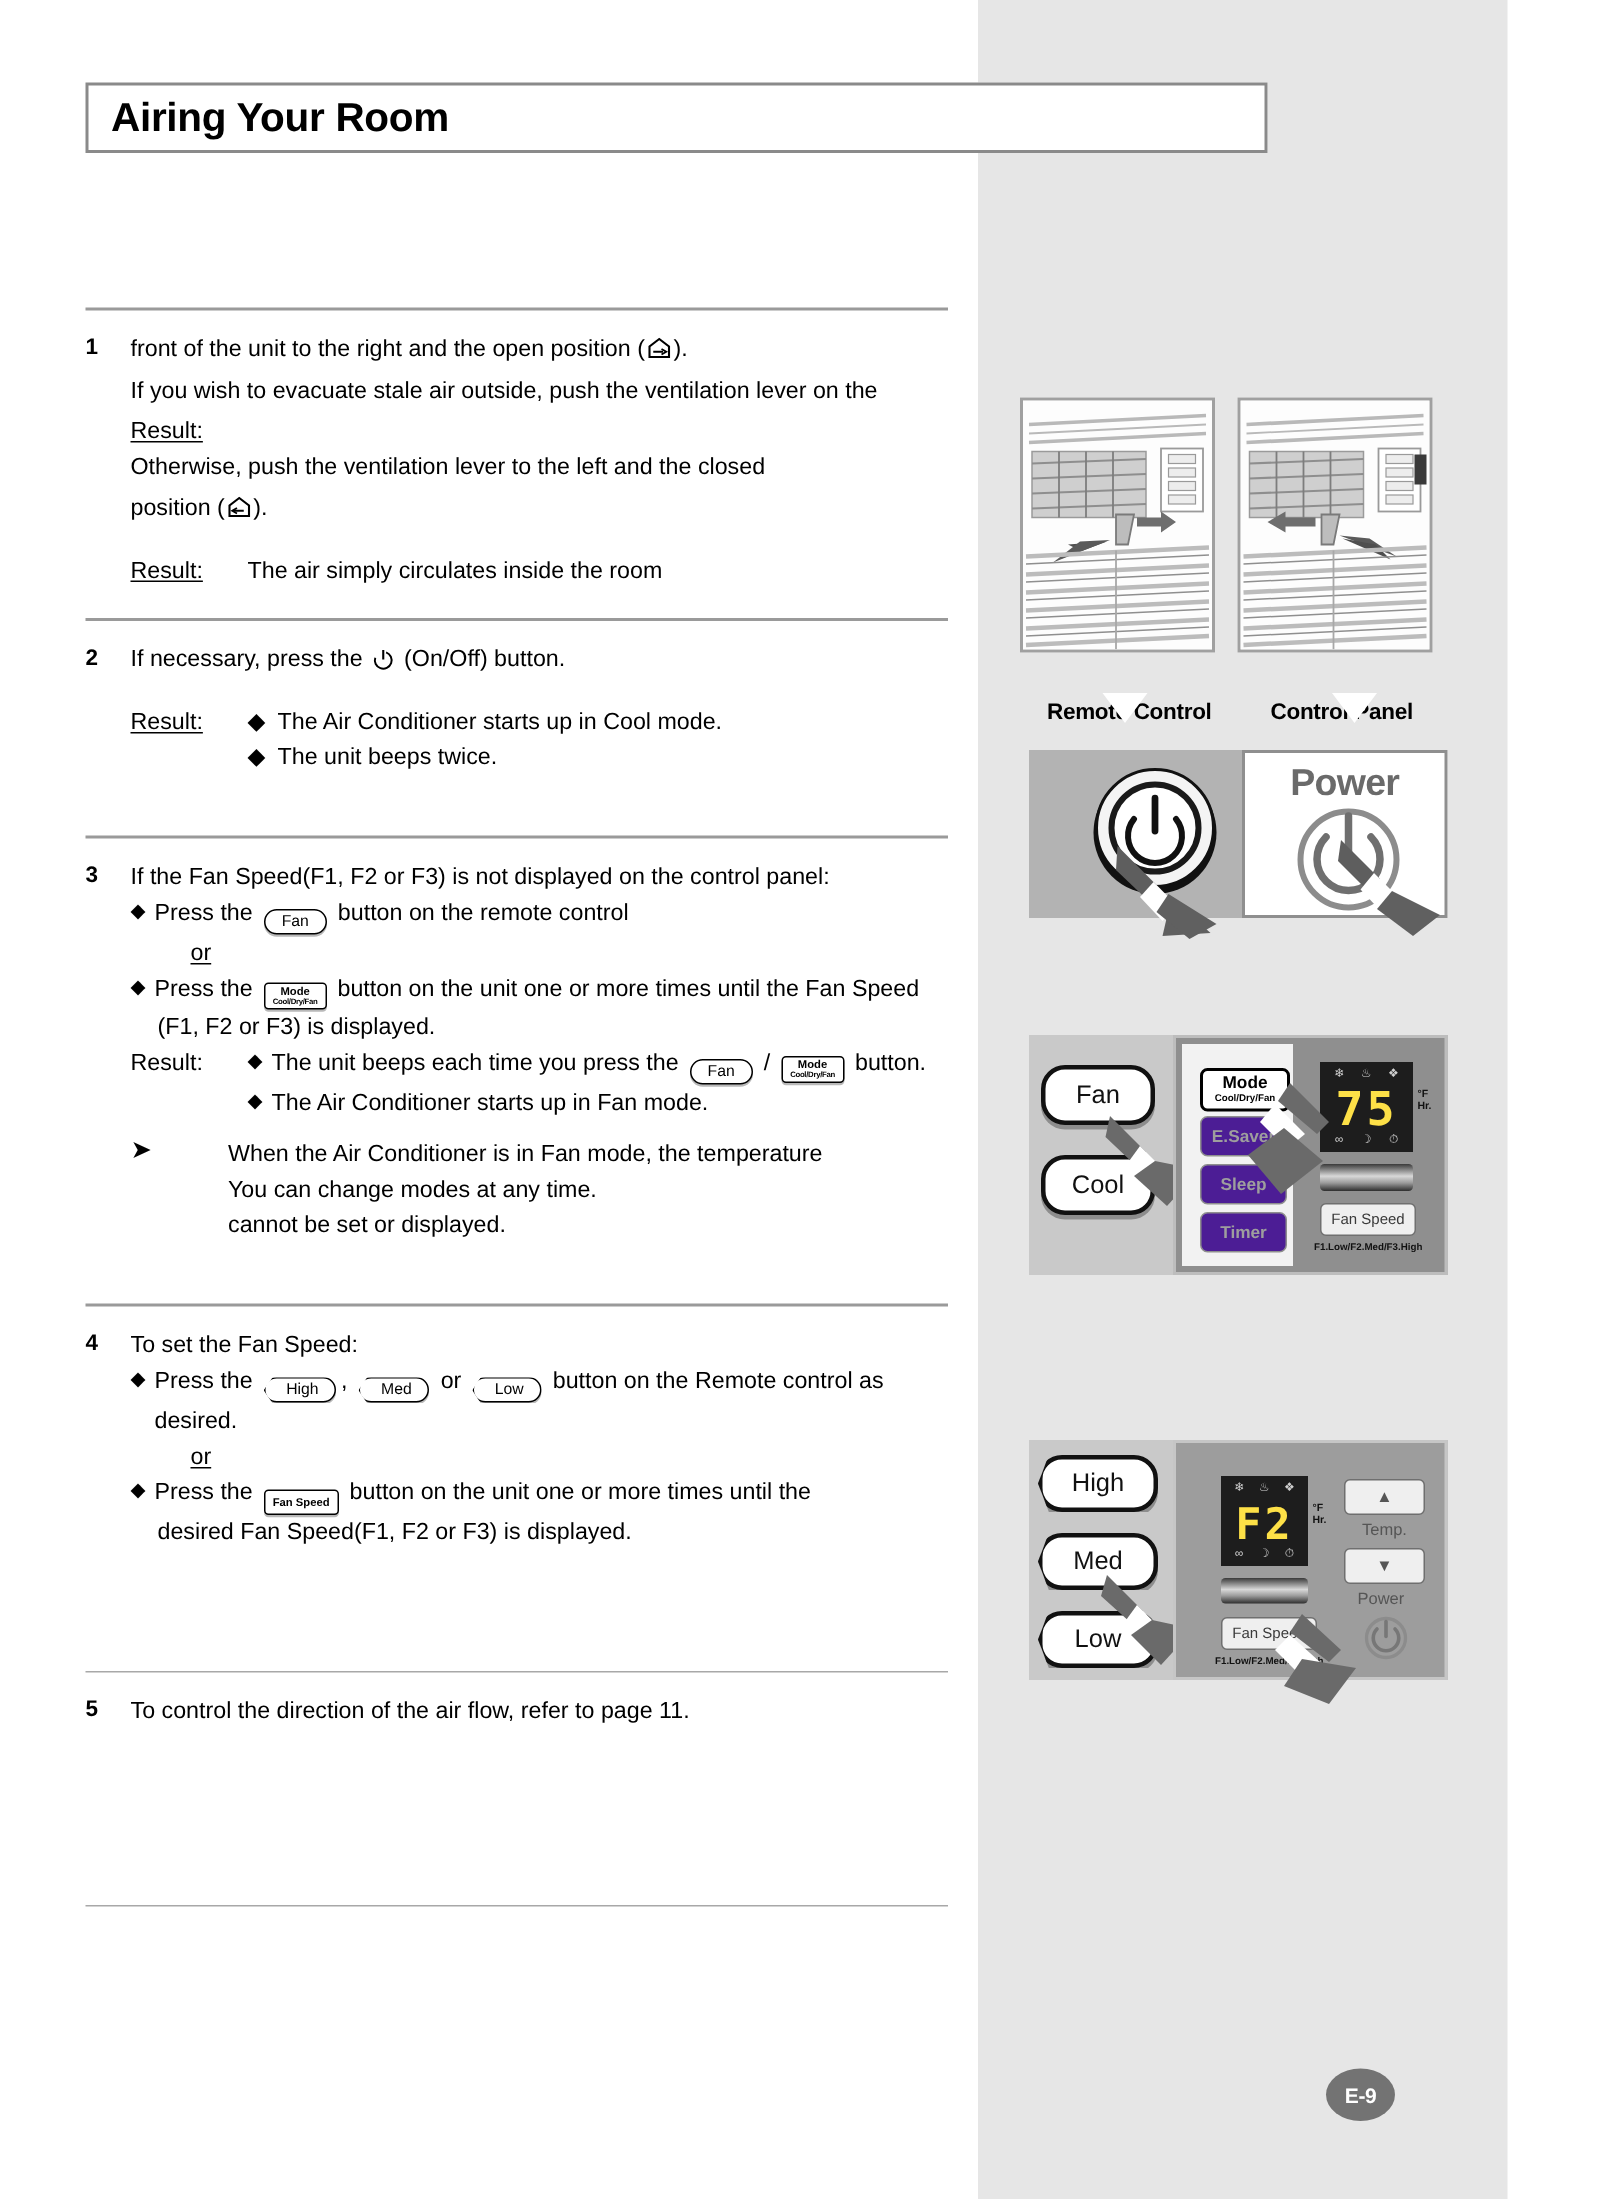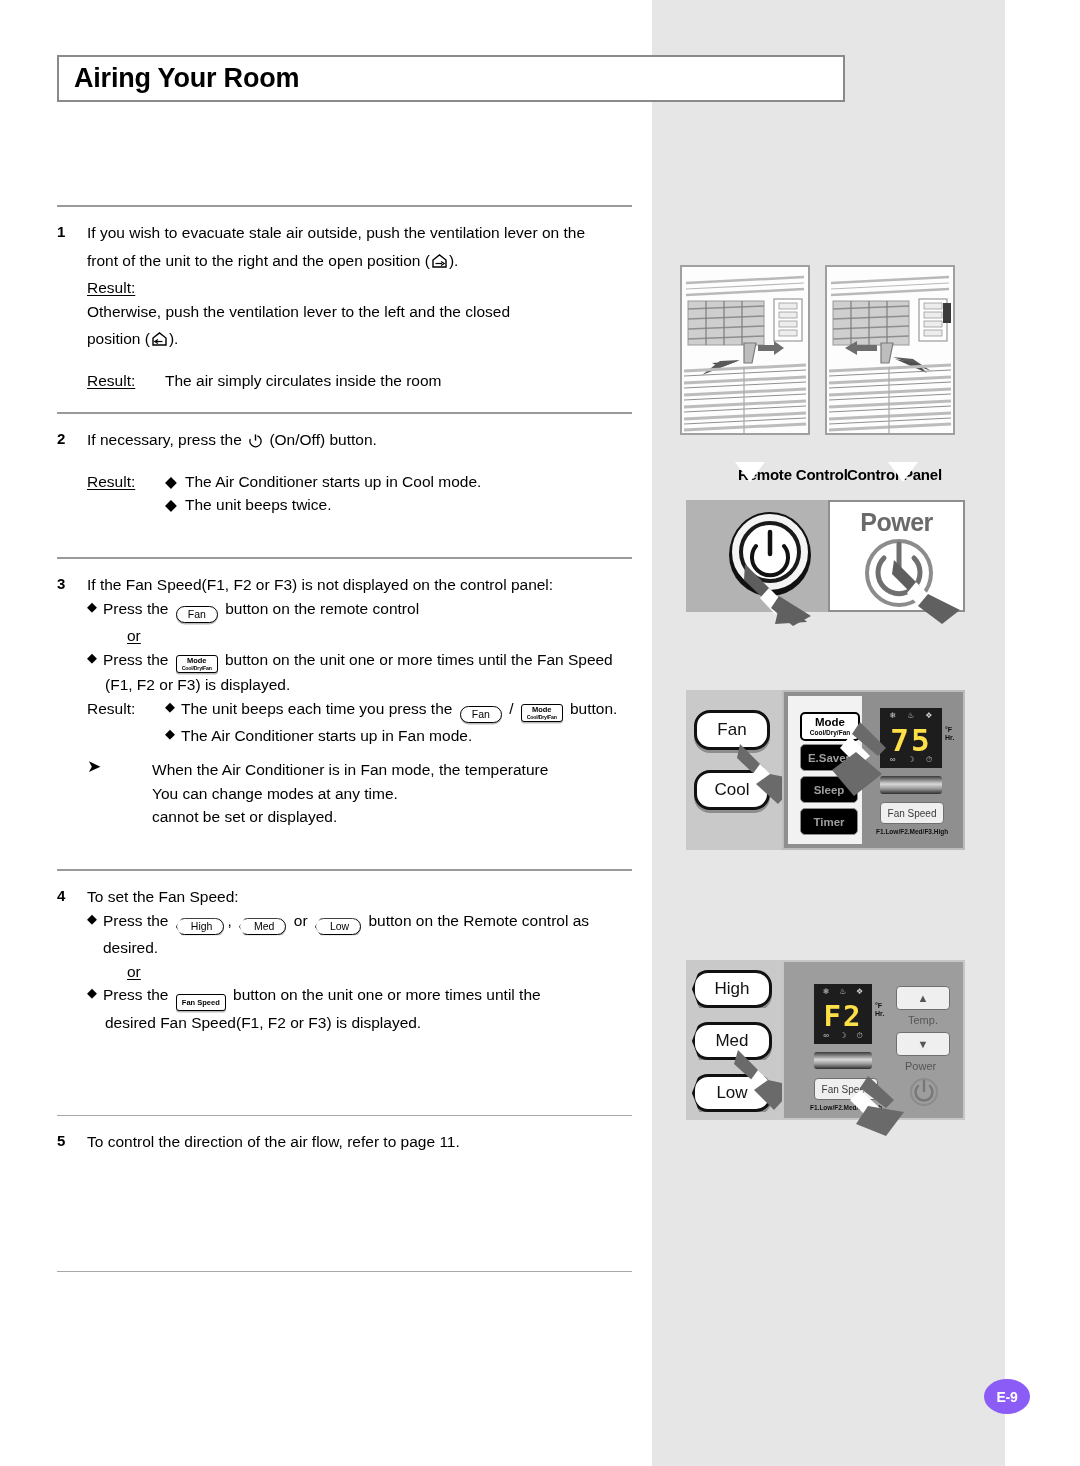--- a/index.html
+++ b/index.html
@@ -217,7 +217,6 @@
   <div class="step">
     <div class="num">1</div>
     <div class="body">
-      <div class="ln">If you wish to evacuate stale air outside, push the ventilation lever on the</div>
       <div class="ln">
         <span>front of the unit to the right and the open position (</span><span class="house"><svg viewBox="0 0 17 14" width="17" height="14">
               <path d="M2 13 L2 6 L8.5 1 L15 6 L15 13 Z" fill="none" stroke="#000" stroke-width="1.4"></path>
@@ -225,6 +224,7 @@
               <path d="M10 7.6 L13.2 9.5 L10 11.4" fill="none" stroke="#000" stroke-width="1.2"></path>
             </svg></span><span>).</span>
       </div>
+      <div class="ln">If you wish to evacuate stale air outside, push the ventilation lever on the</div>
       <div class="res">
         <div class="lbl">Result:</div>
       </div>

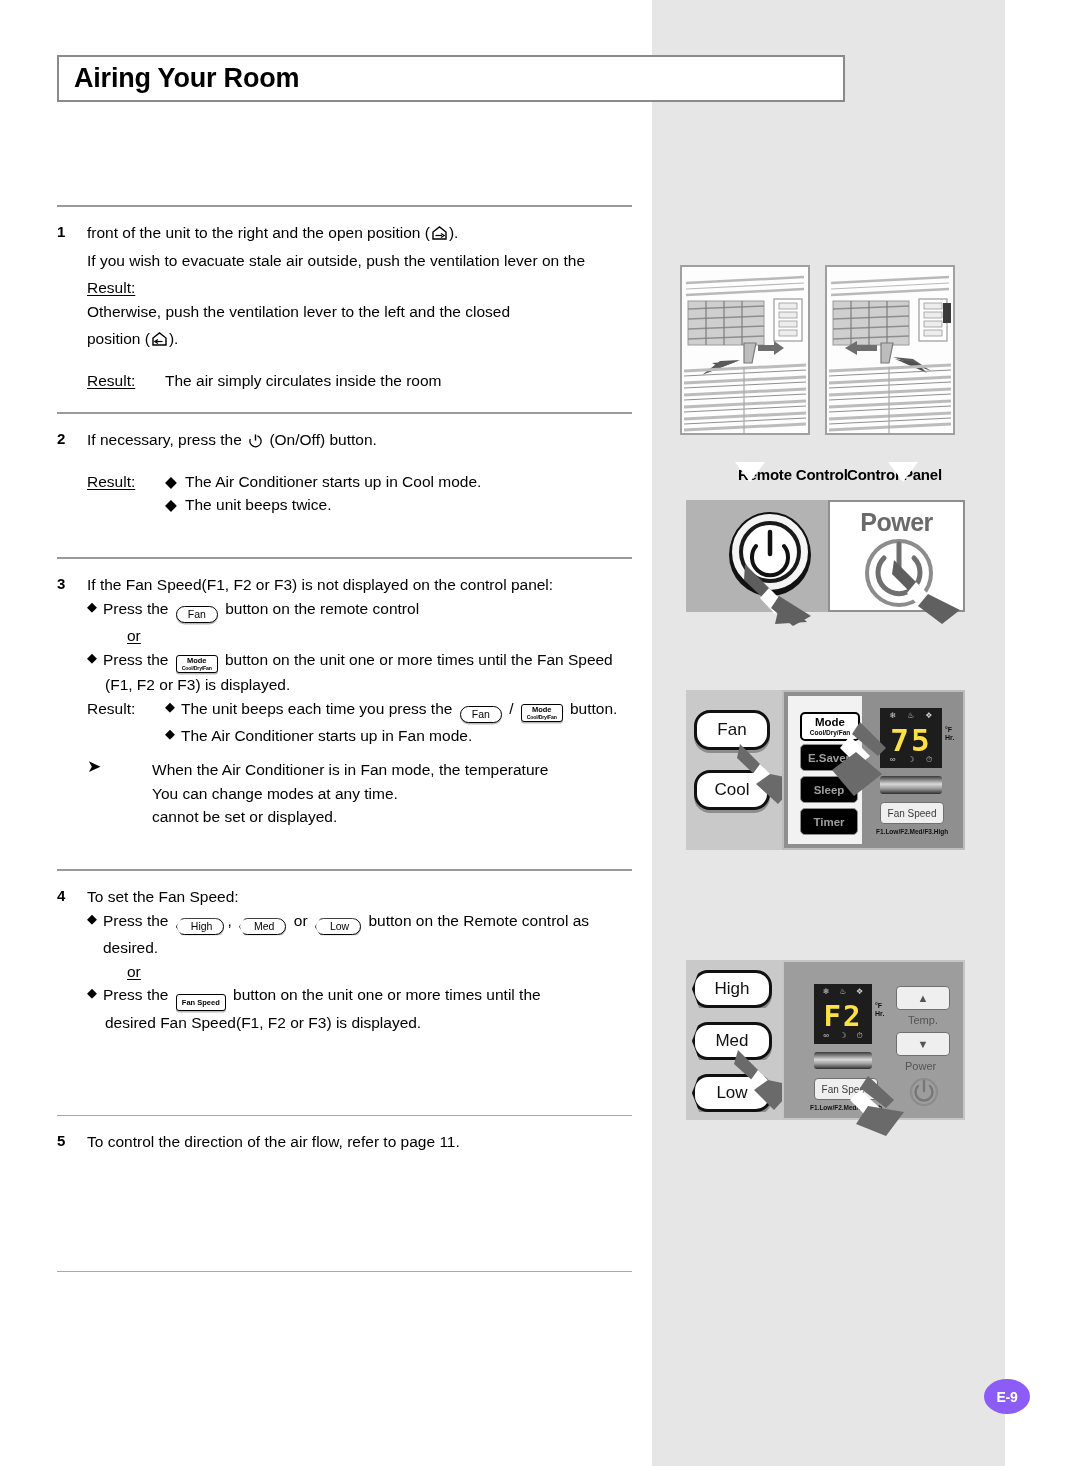--- a/index.html
+++ b/index.html
@@ -103,7 +103,7 @@
   #photo-open{left:0;}
   #photo-closed{left:145px;}
   
-  #lbl-remote{position:absolute;left:698px;top:466px;font-size:15px;font-weight:bold;letter-spacing:-0.2px;margin-left:40px;}
+  #lbl-remote{position:absolute;left:698px;top:466px;font-size:15px;font-weight:bold;letter-spacing:-0.2px;}
   #lbl-panel{position:absolute;left:847px;top:466px;font-size:15px;font-weight:bold;letter-spacing:-0.2px;}
   .wtri{
     position:absolute;width:0;height:0;

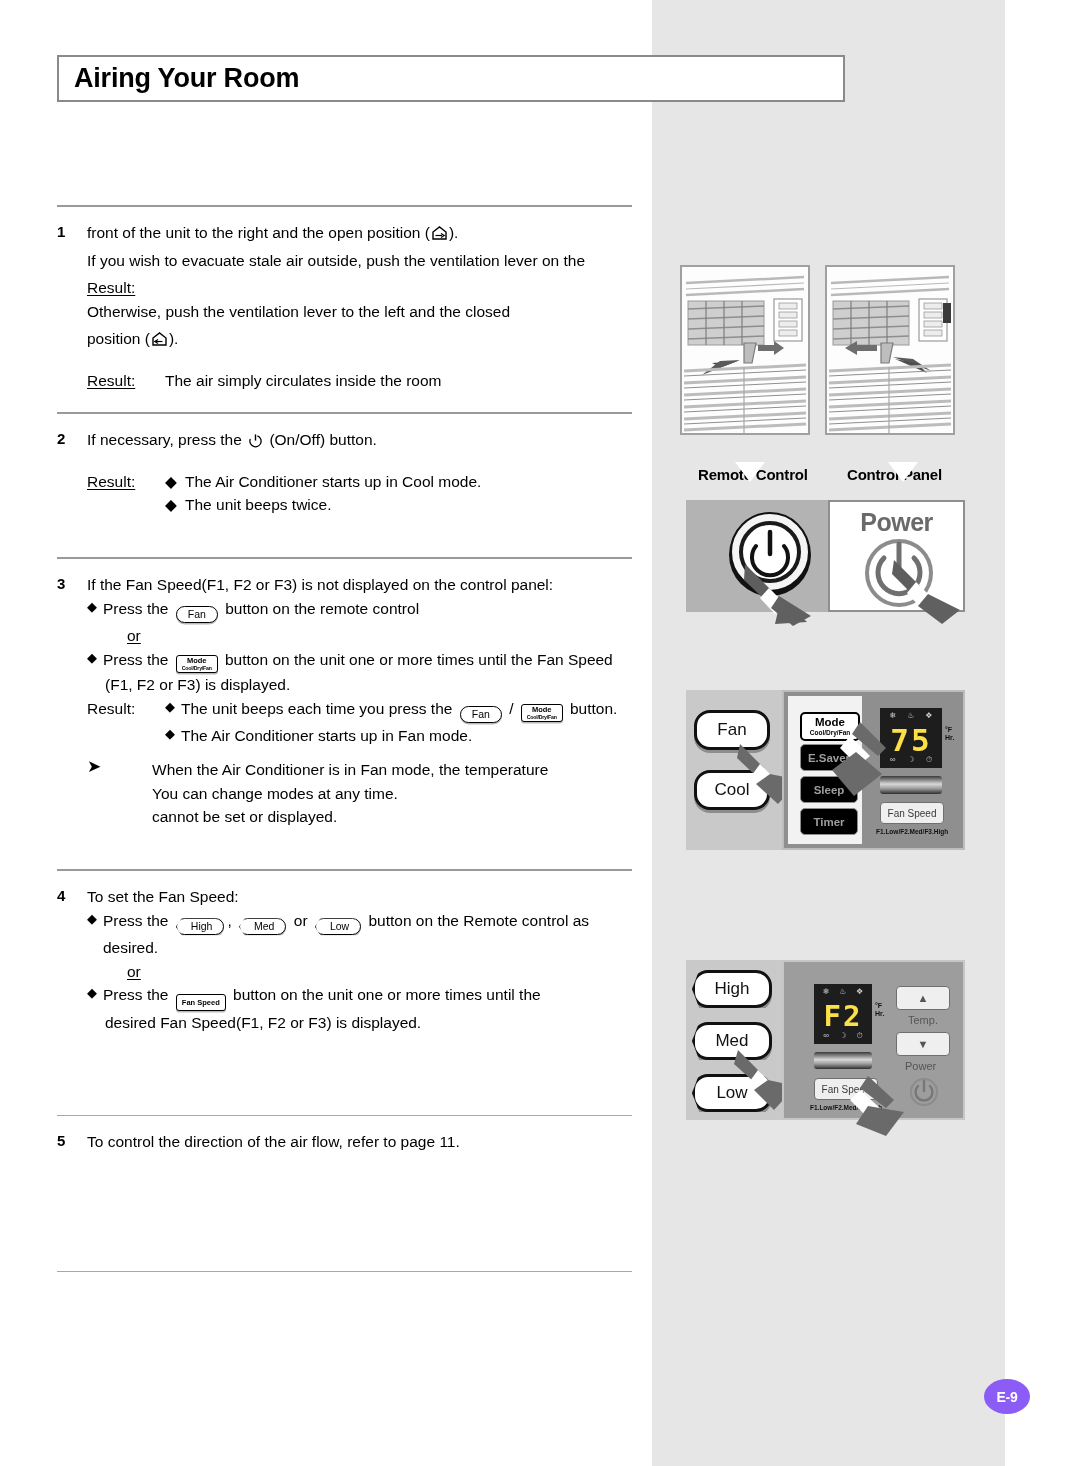--- a/index.html
+++ b/index.html
@@ -153,7 +153,7 @@
   }
   
   .pbtn{
-    position:absolute;background:#000000;border:1.6px solid #8e8e8e;border-radius:5px;
+    position:absolute;background:#4c1d95;border:1.6px solid #8e8e8e;border-radius:5px;
     color:#9e9e9e;font-size:11.5px;font-weight:bold;
     display:flex;align-items:center;justify-content:center;
   }

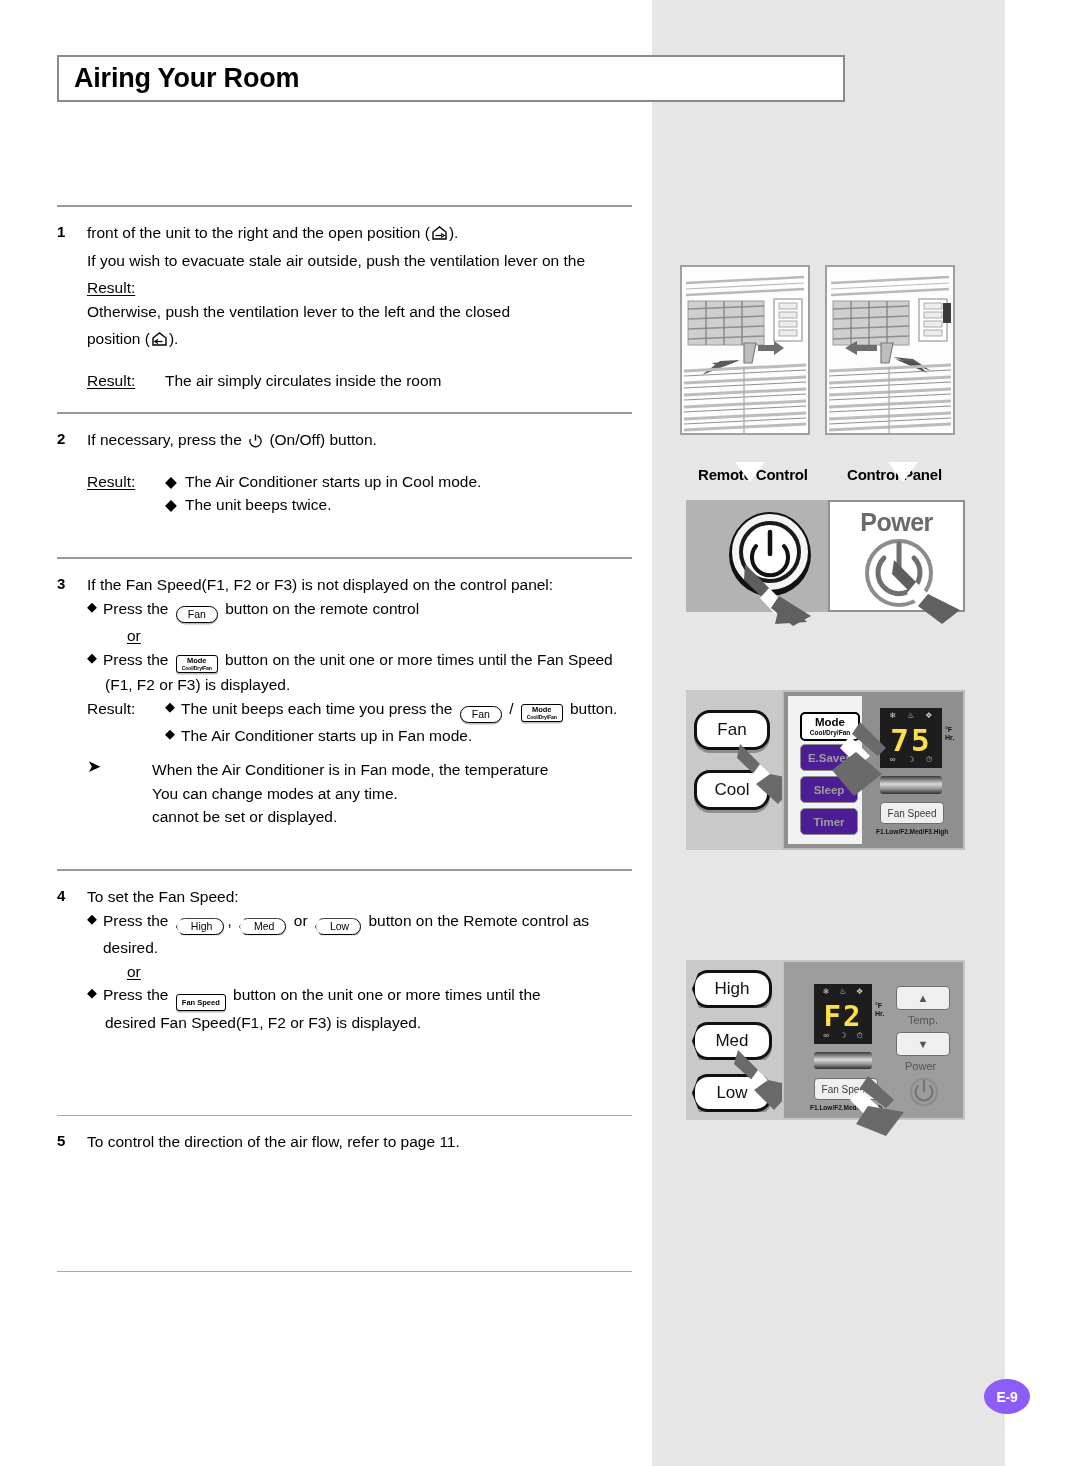--- a/index.html
+++ b/index.html
@@ -195,8 +195,8 @@
   .temp-lbl{position:absolute;font-size:11px;color:#555;font-weight:normal;}
   
   #page-num{
-    position:absolute;left:984px;top:1379px;width:46px;height:35px;border-radius:50%;
-    background:#8b5cf6;color:#fff;font-size:14px;font-weight:bold;
+    position:absolute;left:884px;top:1379px;width:46px;height:35px;border-radius:50%;
+    background:#737373;color:#fff;font-size:14px;font-weight:bold;
     display:flex;align-items:center;justify-content:center;letter-spacing:-0.3px;
   }
 </style>

